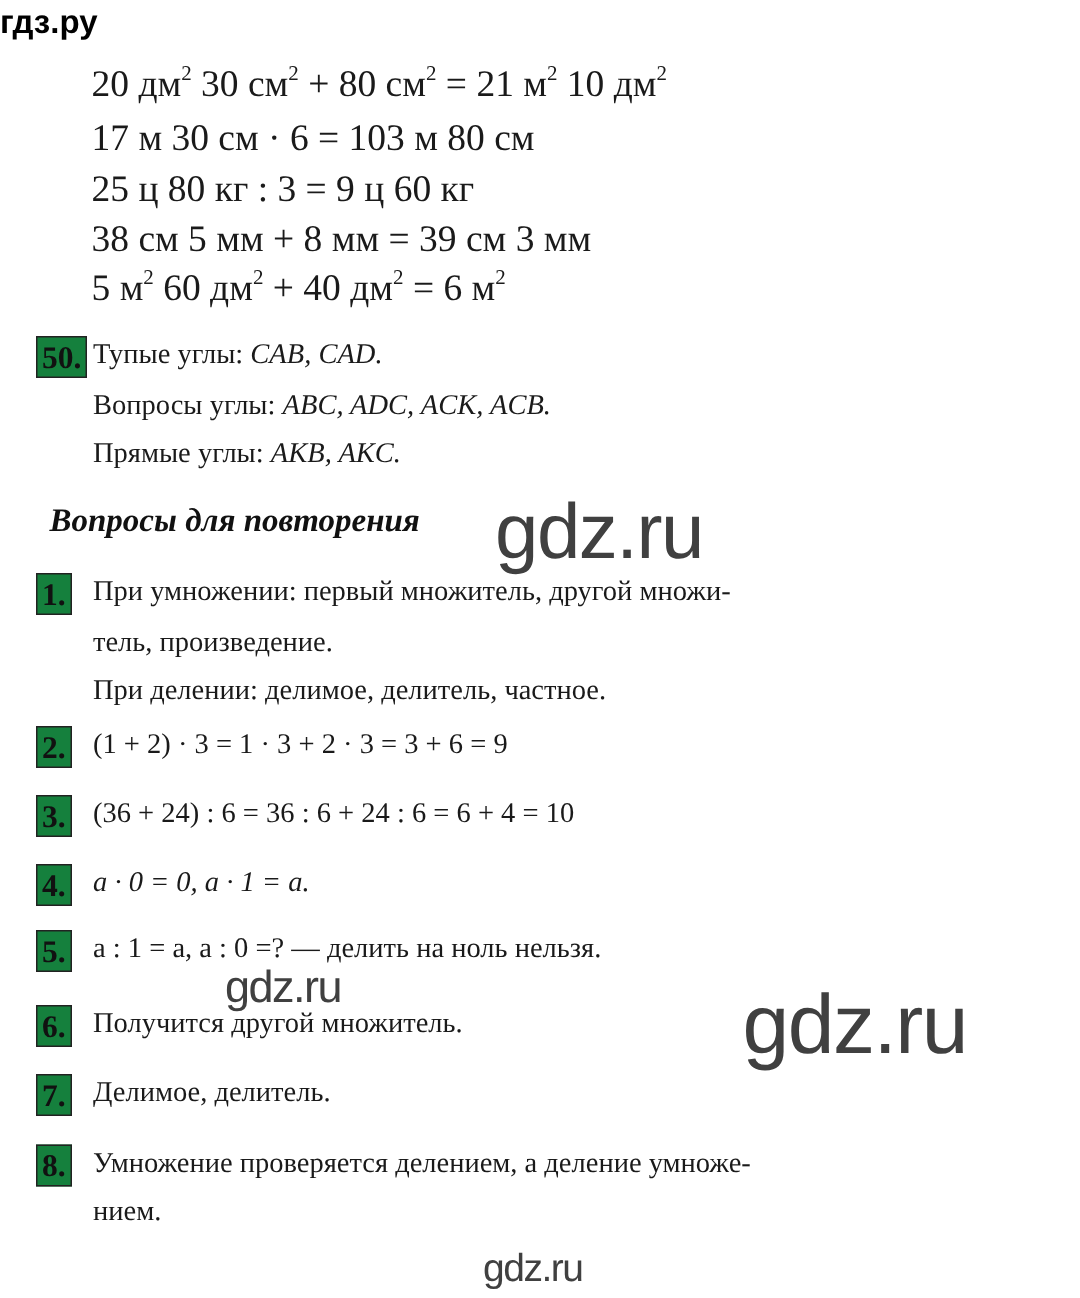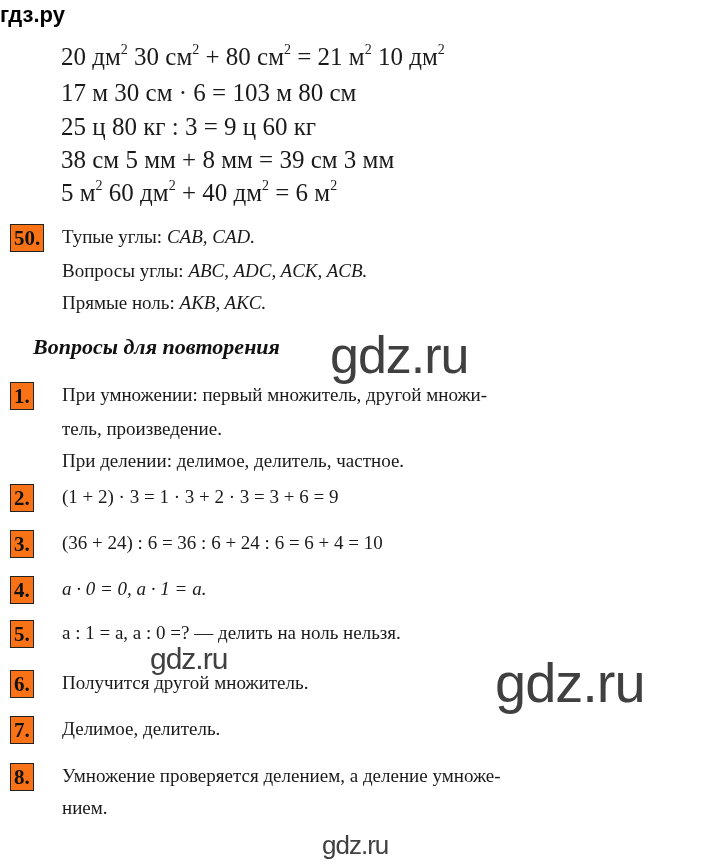--- a/index.html
+++ b/index.html
@@ -7,7 +7,7 @@
     .hdr { position: absolute; top: 2px; left: 0; width: 720px; text-align: left; font-family: "Liberation Sans", "DejaVu Sans", sans-serif; font-weight: bold; font-size: 22px; color: #000; }
     .line { position: absolute; left: 61px; font-size: 25px; white-space: nowrap; line-height: 30px; color: #1a1a1a; text-align: center; }
     sup { font-size: 14px; vertical-align: 11px; line-height: 0; }
-    .num { position: absolute; left: 10px; border: 1.5px solid #222; font-weight: bold; font-size: 21px; padding: 0 3px; line-height: 26px; height: 26px; background: #f97316; }
+    .num { position: absolute; left: 24px; border: 1.5px solid #222; font-weight: bold; font-size: 21px; padding: 0 3px; line-height: 26px; height: 26px; background: #15803d; }
     .txt { position: absolute; left: 62px; font-size: 19px; white-space: nowrap; line-height: 30px; color: #1a1a1a; }
     .it { font-style: italic; }
     .section { position: absolute; left: 33px; top: 334px; font-style: italic; font-weight: bold; font-size: 22px; }

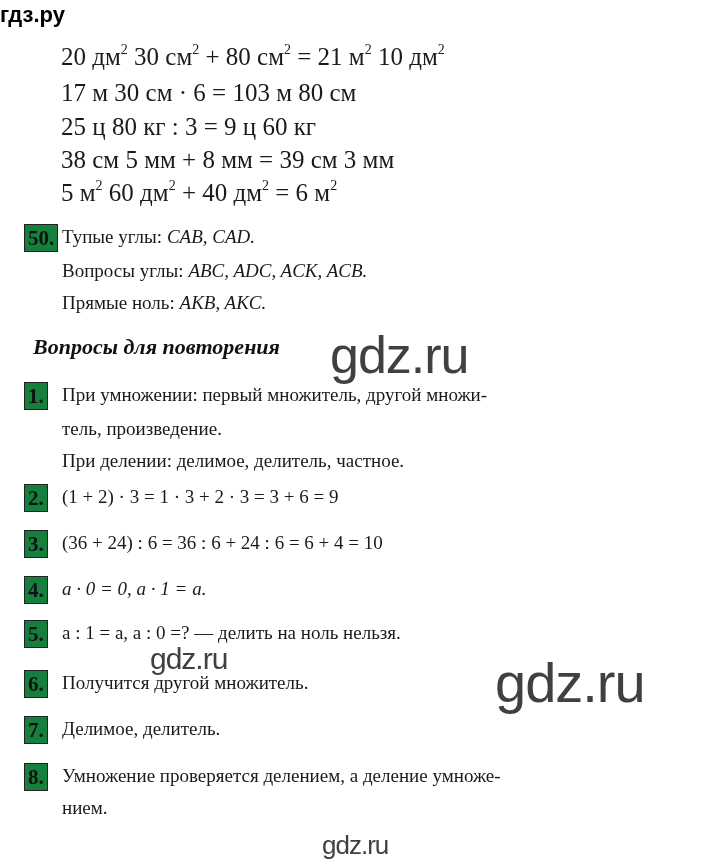--- a/index.html
+++ b/index.html
@@ -27,7 +27,7 @@
 <div class="num" style="top:224px">50.</div>
 <div class="txt" style="top:222px"><span>Тупые углы: </span><span class="it">CAB, CAD.</span></div>
 <div class="txt" style="top:256px"><span>Вопросы углы: </span><span class="it">ABC, ADC, ACK, ACB.</span></div>
-<div class="txt" style="top:288px"><span>Прямые ноль: </span><span class="it">AKB, AKC.</span></div>
+<div class="txt" style="top:288px"><span>Прямые углы: </span><span class="it">AKB, AKC.</span></div>
 
 <div class="section">Вопросы для повторения</div>
 

